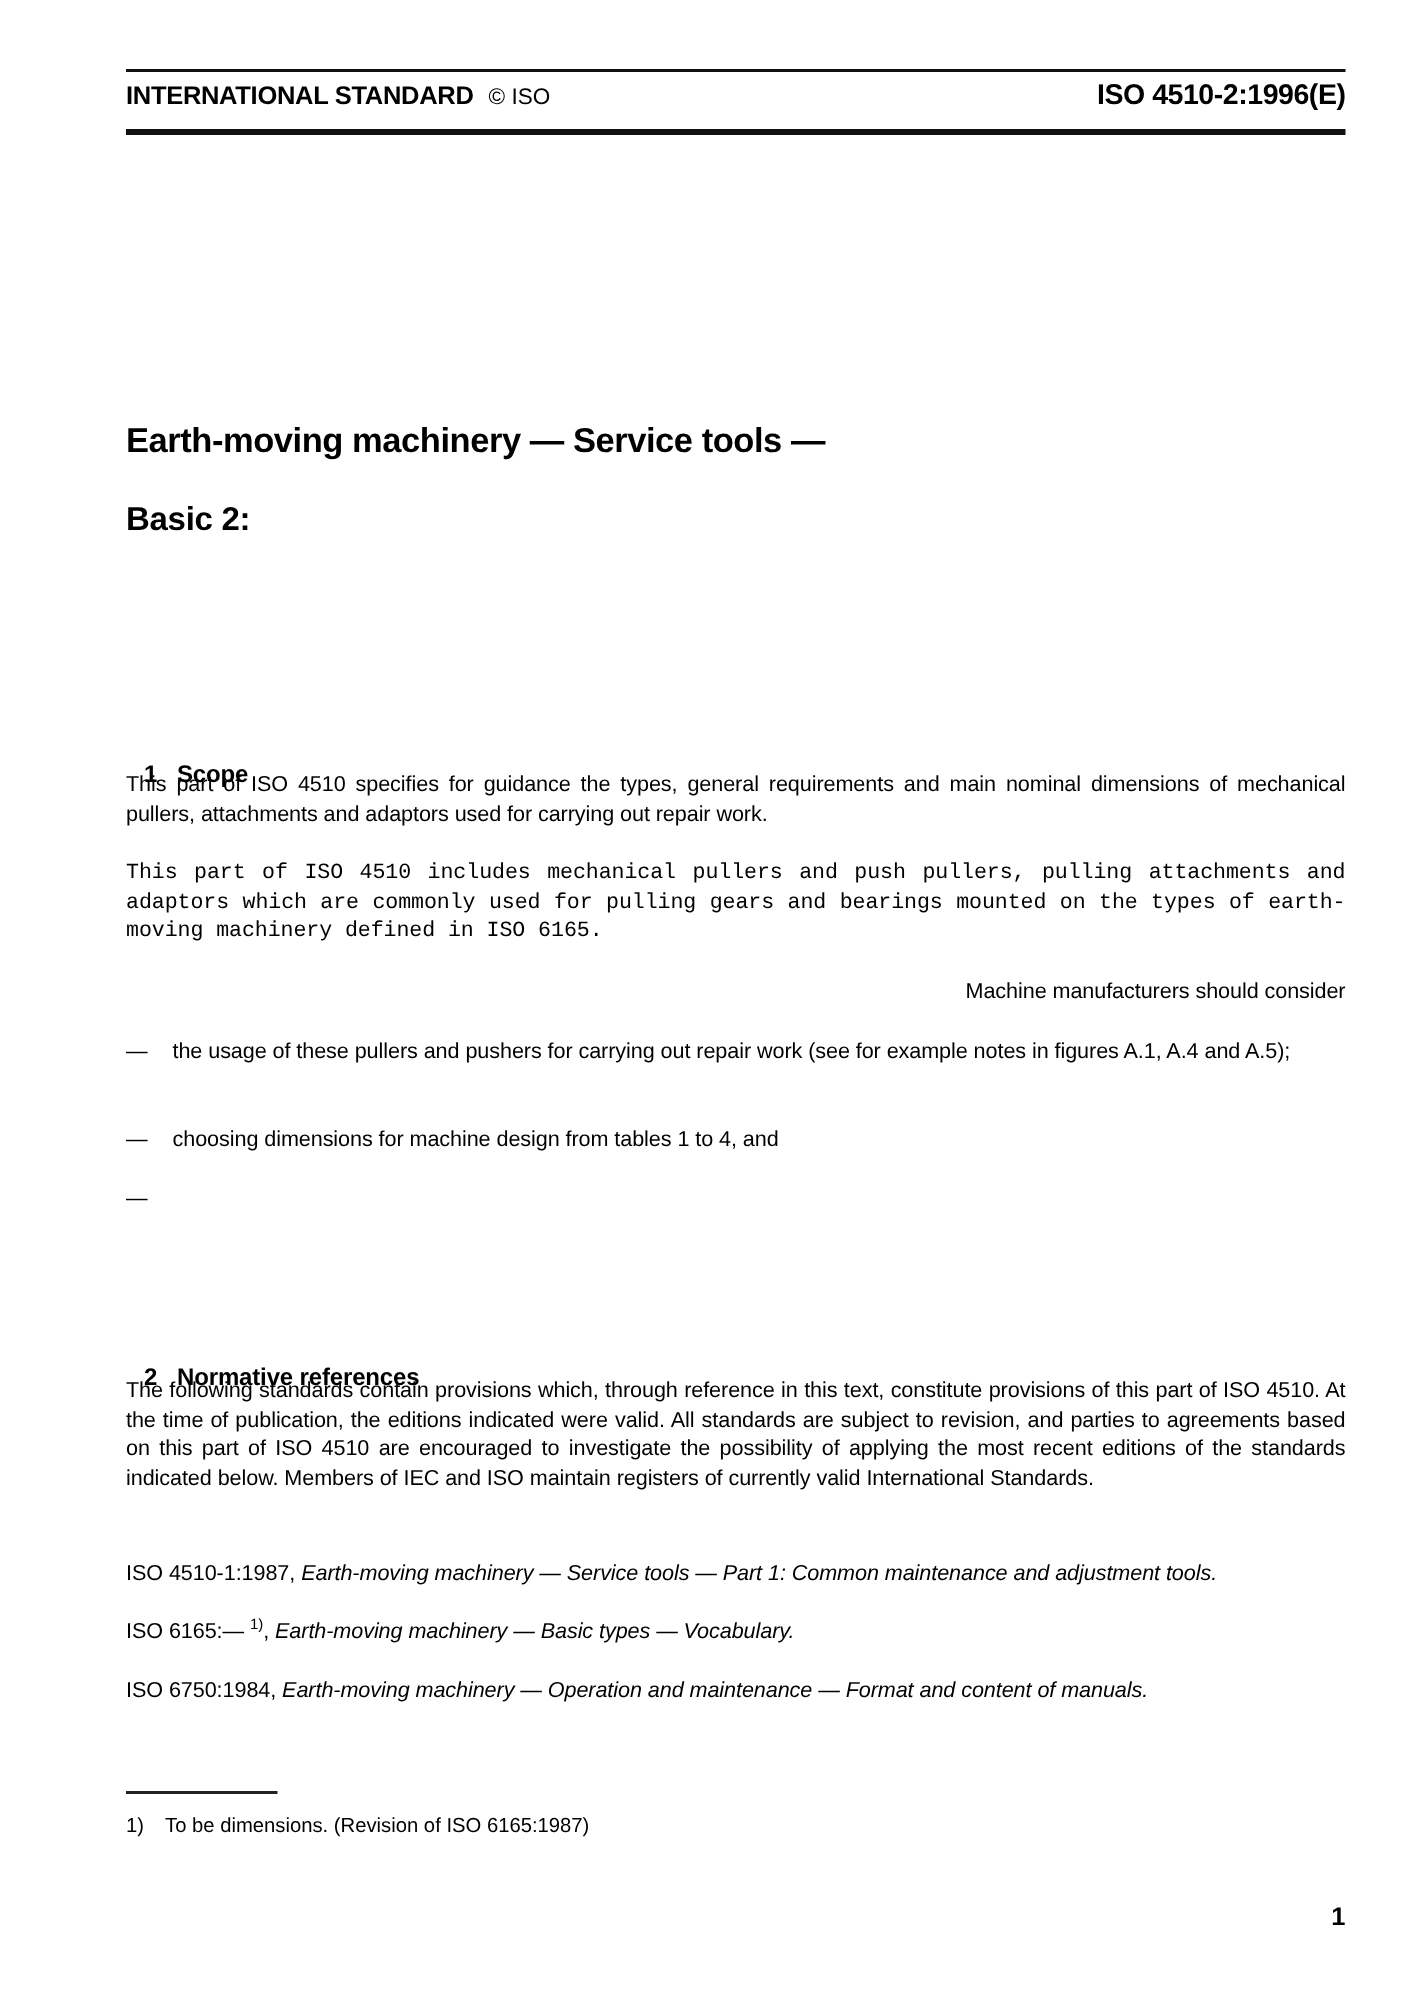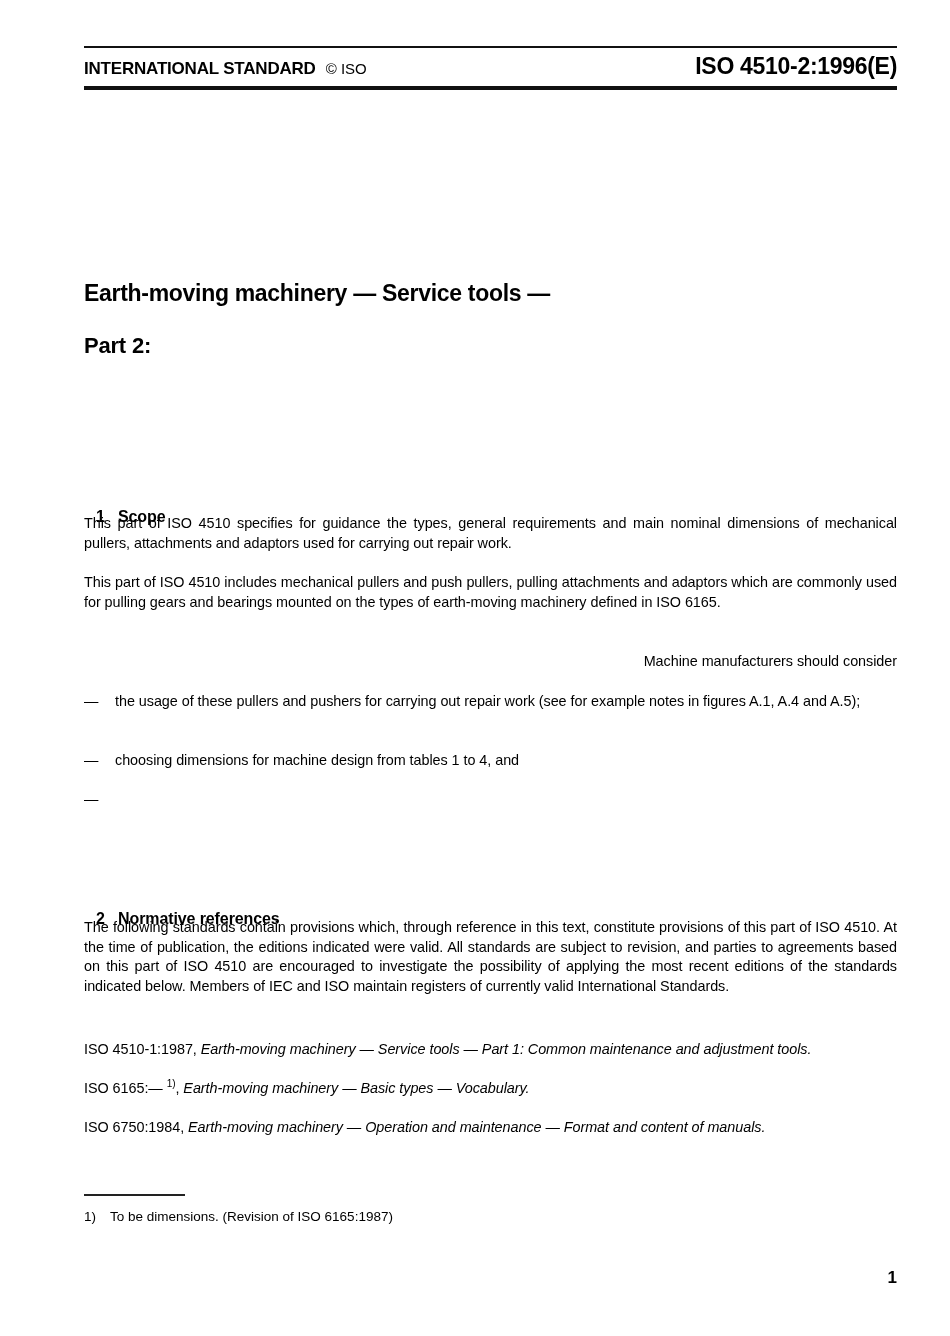--- a/index.html
+++ b/index.html
@@ -68,7 +68,7 @@
     text-align: right;
   }
   .hdr-right {
-    font-size: 23px;
+    font-size: 19px;
     font-weight: bold;
     letter-spacing: -0.3px;
     white-space: nowrap;

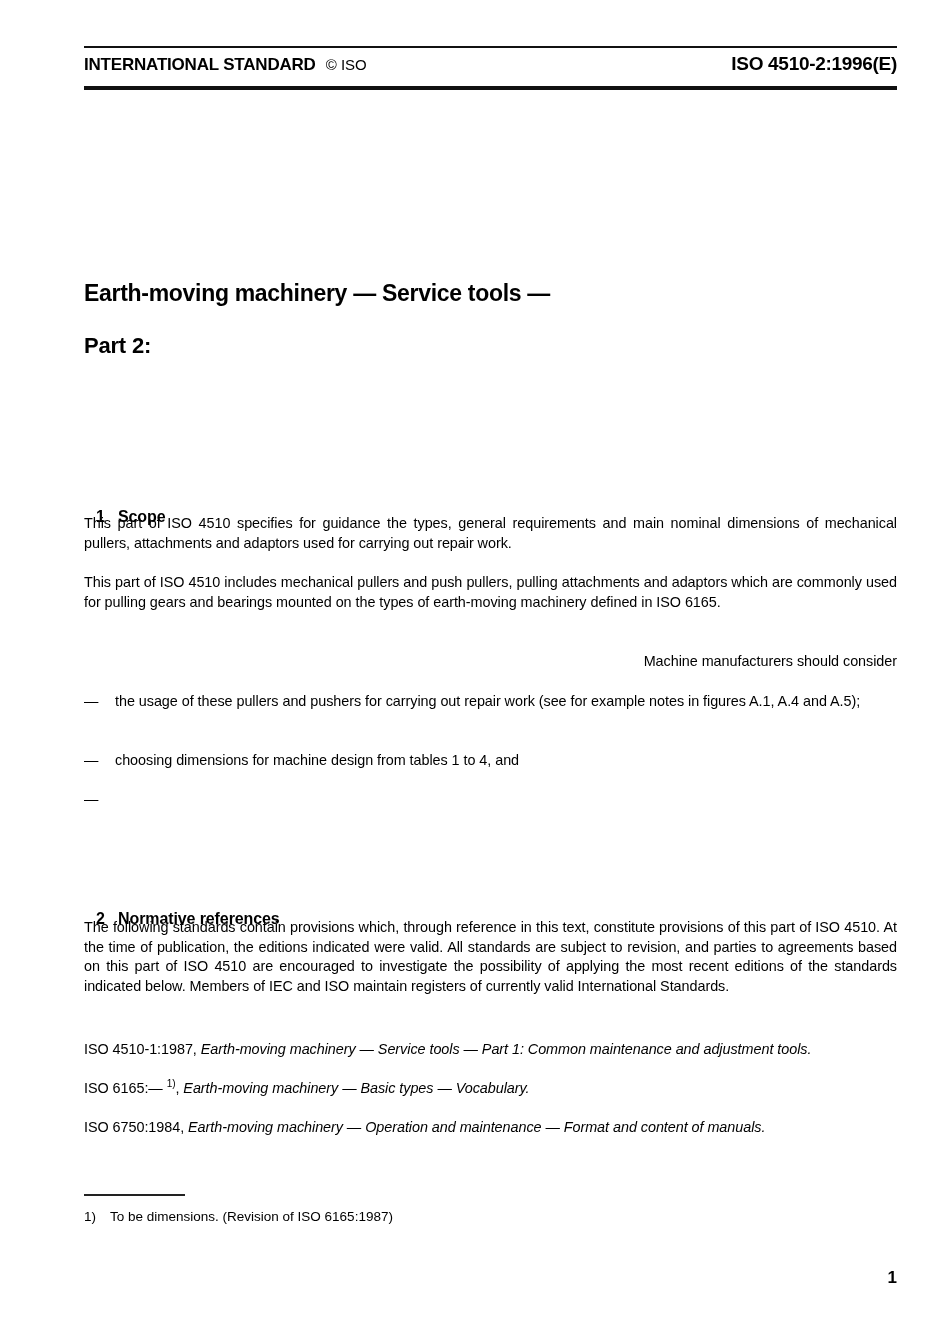--- a/index.html
+++ b/index.html
@@ -213,7 +213,7 @@
 
   <div class="doc-title">Earth-moving machinery — Service tools —</div>
 
-  <div class="part-label">Part 2:</div>
+  <div class="part-label">Basic 2:</div>
 
 
   <div class="sec-head" style="top:478px;">

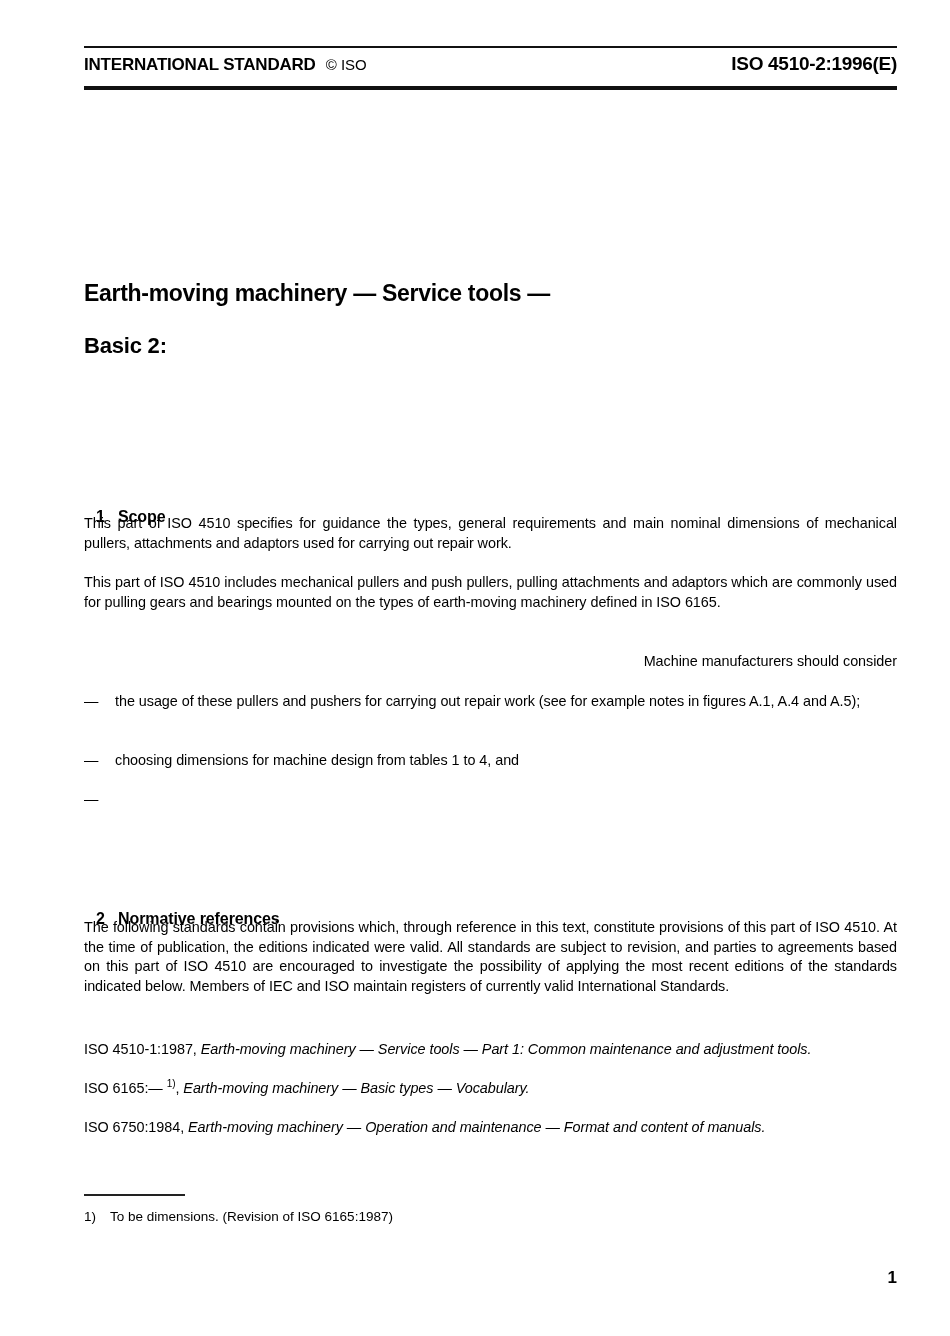--- a/index.html
+++ b/index.html
@@ -222,7 +222,7 @@
 
   <div class="para" style="top:514px;">This part of ISO 4510 specifies for guidance the types, general requirements and main nominal dimensions of mechanical pullers, attachments and adaptors used for carrying out repair work.</div>
 
-  <div class="para" style="top:573px;">This part of ISO 4510 includes mechanical pullers and push pullers, pulling attachments and adaptors which are commonly used for pulling gears and bearings mounted on the types of earth-moving machinery defined in ISO 6165.</div>
+  <div class="para" style="top:573px;font-family:Liberation Mono, monospace;">This part of ISO 4510 includes mechanical pullers and push pullers, pulling attachments and adaptors which are commonly used for pulling gears and bearings mounted on the types of earth-moving machinery defined in ISO 6165.</div>
 
   <div class="para nojust" style="top:652px;">Machine manufacturers should consider</div>
 

